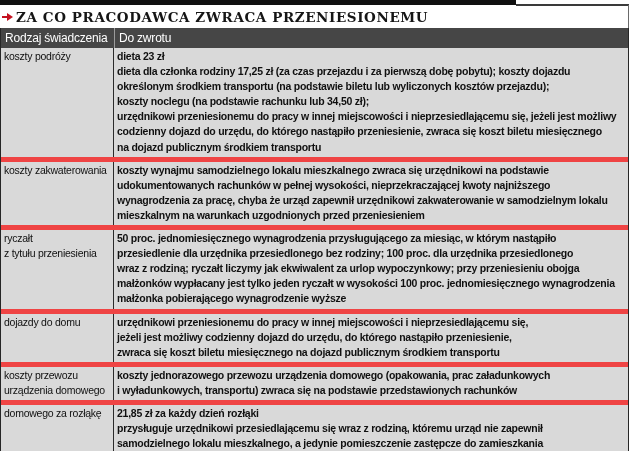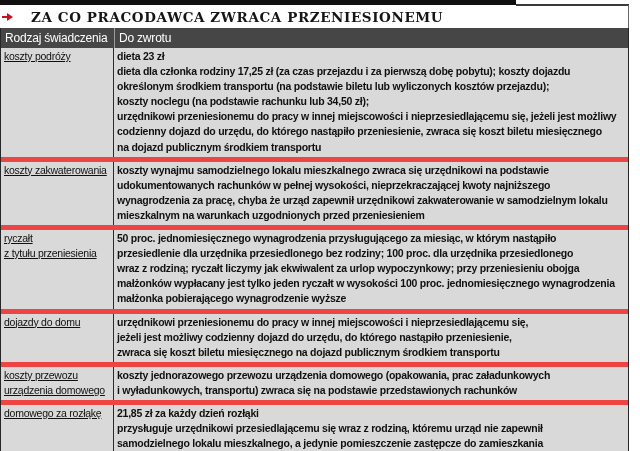--- a/index.html
+++ b/index.html
@@ -25,7 +25,7 @@
   }
   .title-bar {
     position: absolute; top: 8px; left: 2px;
-    display: flex; align-items: center; gap: 18px;
+    display: flex; align-items: center; gap: 3px;
     height: 18px;
   }
   .arrow-icon { display: inline-flex; align-items: center; }

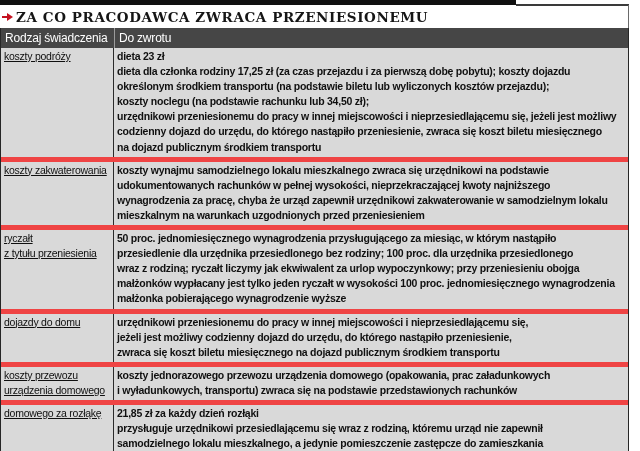--- a/index.html
+++ b/index.html
@@ -83,7 +83,6 @@
     width: 109px; flex: none;
     border-right: 1px solid #2a2a2a;
     padding: 1px 0 2px 3px;
-    text-decoration: underline;
   }
   .cell-details {
     flex: 1;

